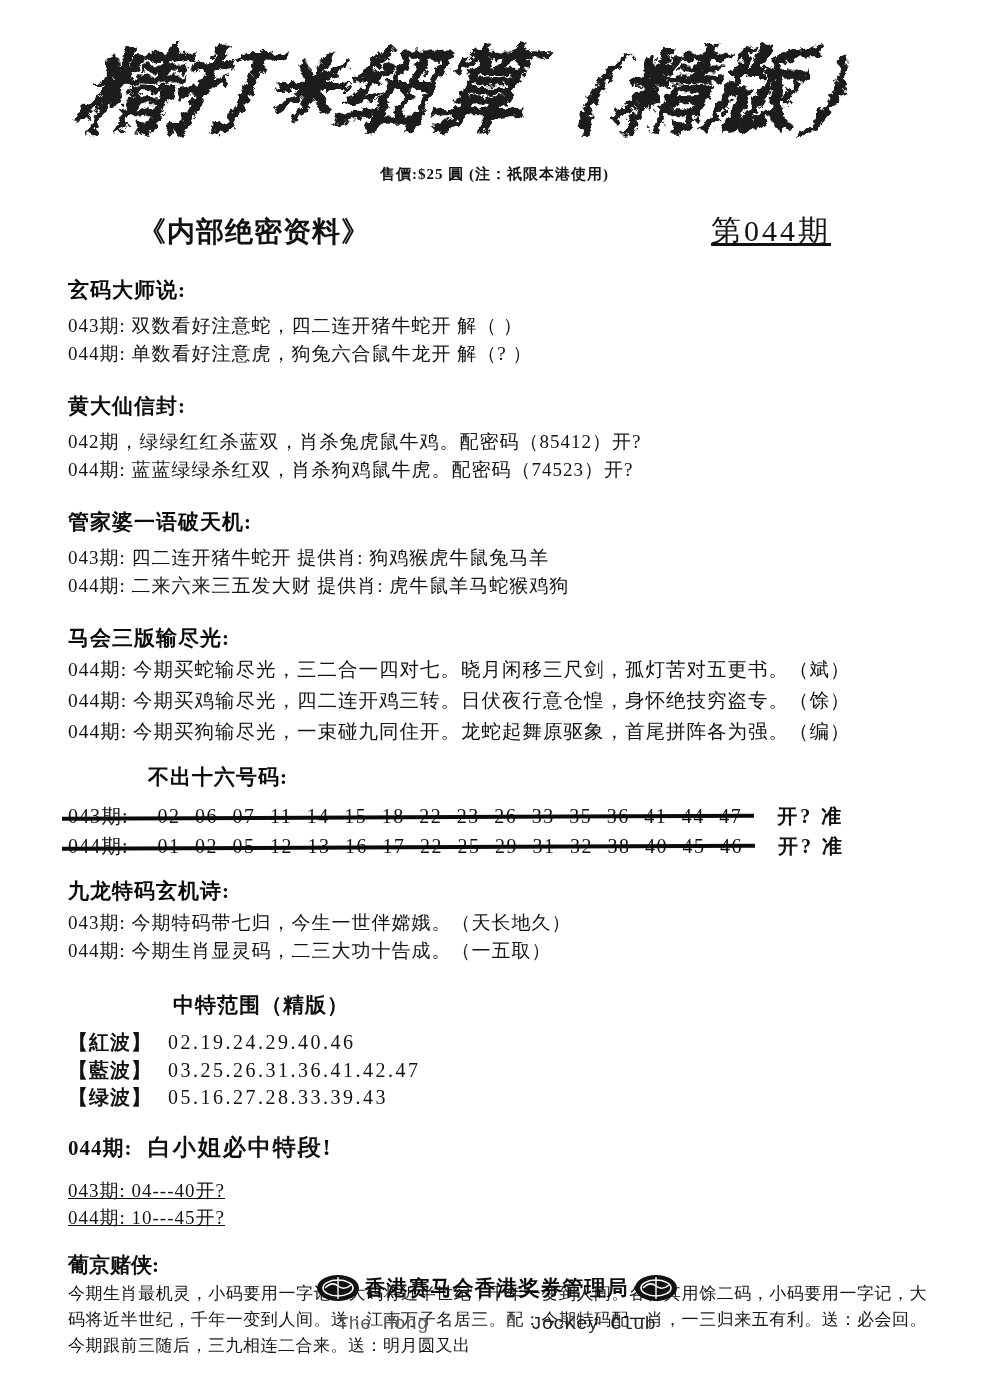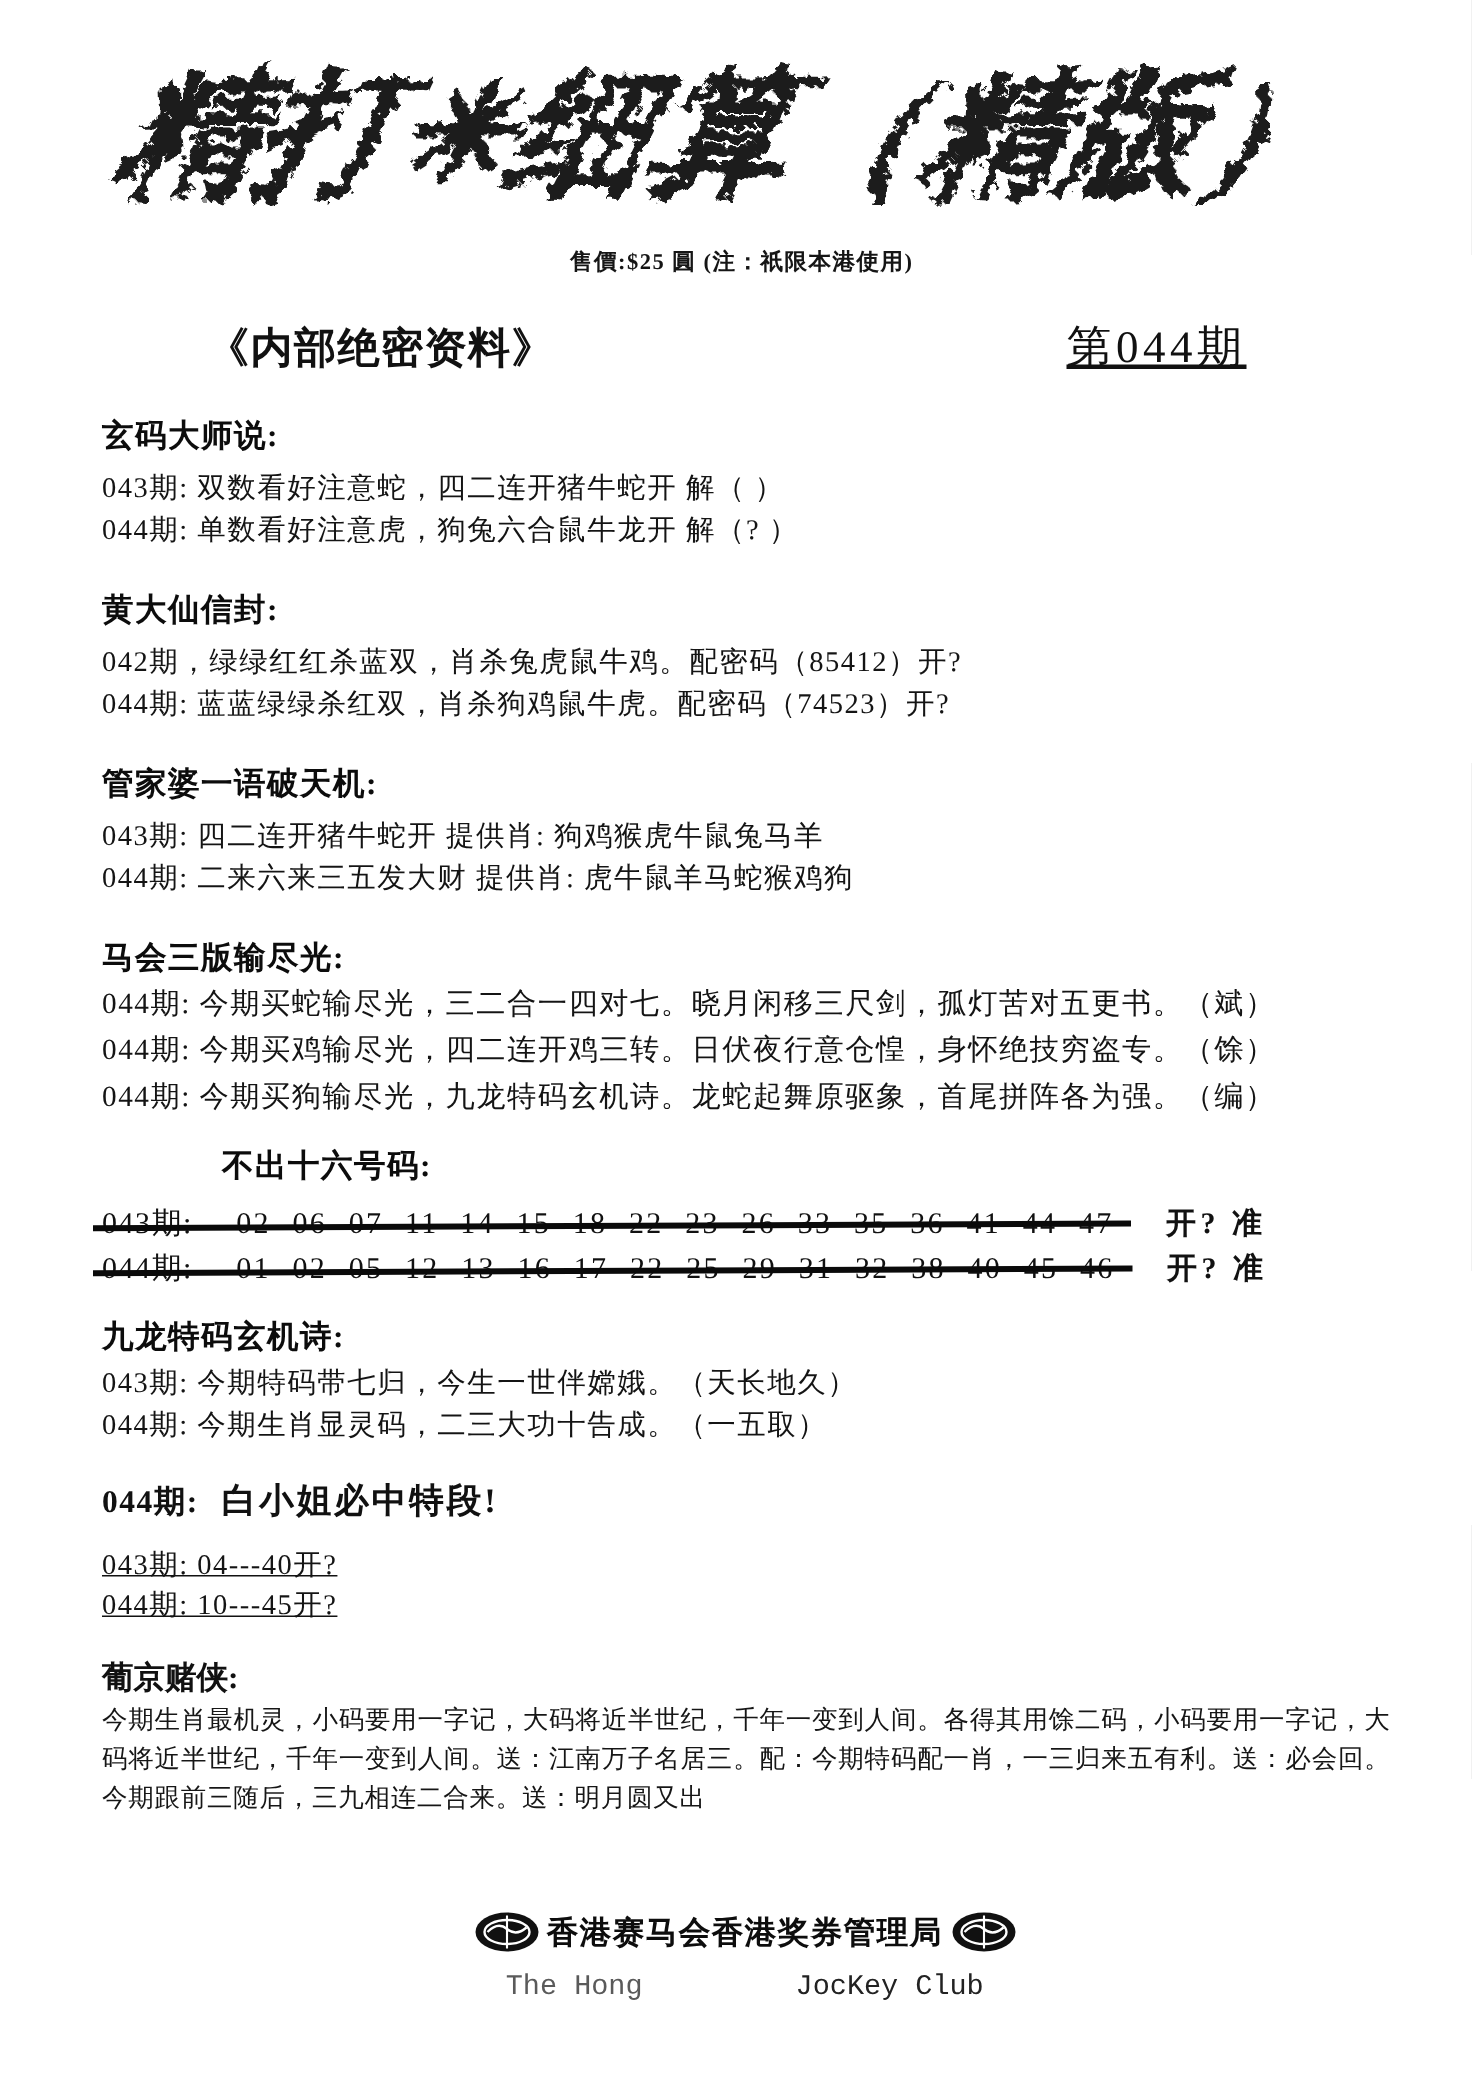--- a/index.html
+++ b/index.html
@@ -135,7 +135,7 @@
       <div class="sec-h" style="margin-bottom:2px">马会三版输尽光:</div>
       <div class="line tall">044期: 今期买蛇输尽光，三二合一四对七。晓月闲移三尺剑，孤灯苦对五更书。（斌）</div>
       <div class="line tall">044期: 今期买鸡输尽光，四二连开鸡三转。日伏夜行意仓惶，身怀绝技穷盗专。（馀）</div>
-      <div class="line tall">044期: 今期买狗输尽光，九龙特码玄机诗。龙蛇起舞原驱象，首尾拼阵各为强。（编）</div>
+      <div class="line tall">044期: 今期买狗输尽光，一束碰九同住开。龙蛇起舞原驱象，首尾拼阵各为强。（编）</div>
     </div>
 
     <div>

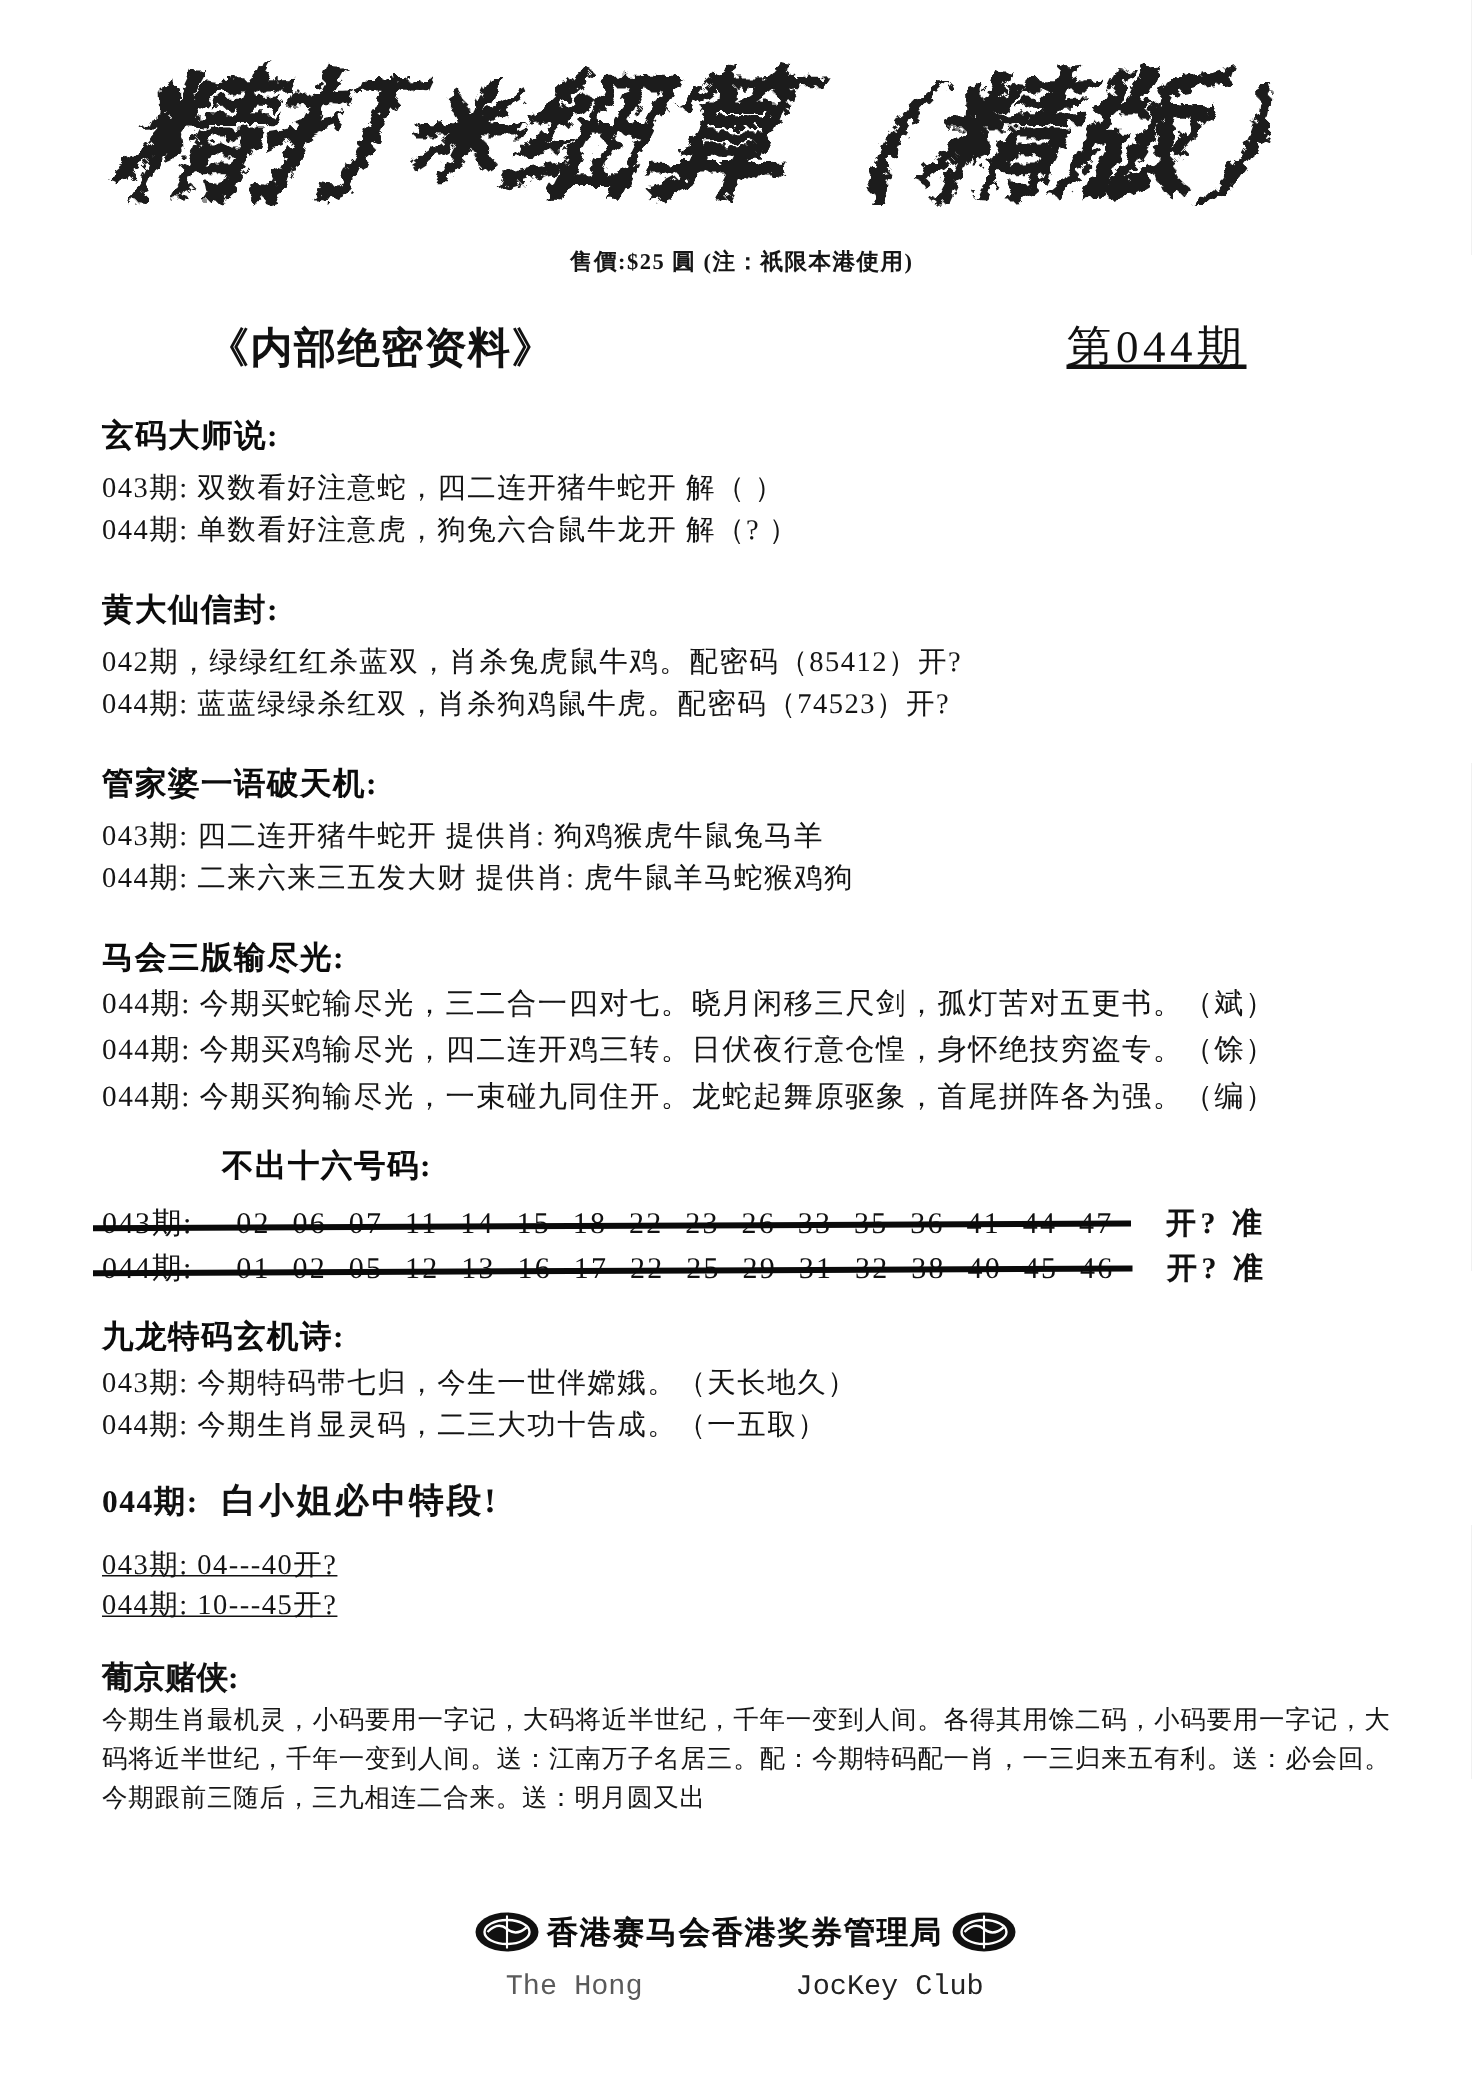--- a/index.html
+++ b/index.html
@@ -164,6 +164,21 @@
       <div class="line">044期: 今期生肖显灵码，二三大功十告成。（一五取）</div>
     </div>
 
+    <div>
+      <div class="sec-h indent2" style="margin-top:26px;margin-bottom:10px">中特范围（精版）</div>
+      <div class="wave">
+        <span class="wname">【紅波】</span>
+        <span class="wnums">02.19.24.29.40.46</span>
+      </div>
+      <div class="wave">
+        <span class="wname">【藍波】</span>
+        <span class="wnums">03.25.26.31.36.41.42.47</span>
+      </div>
+      <div class="wave">
+        <span class="wname">【绿波】</span>
+        <span class="wnums">05.16.27.28.33.39.43</span>
+      </div>
+    </div>
 
     <div>
       <div class="bxj">

